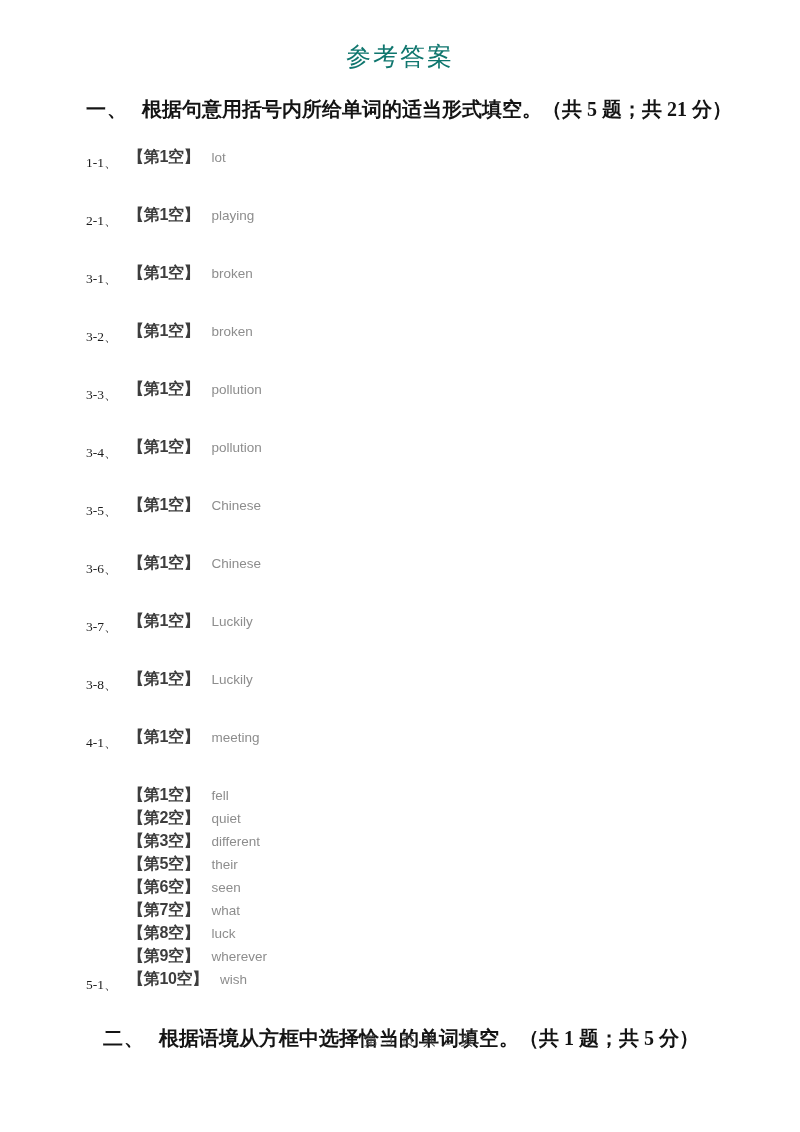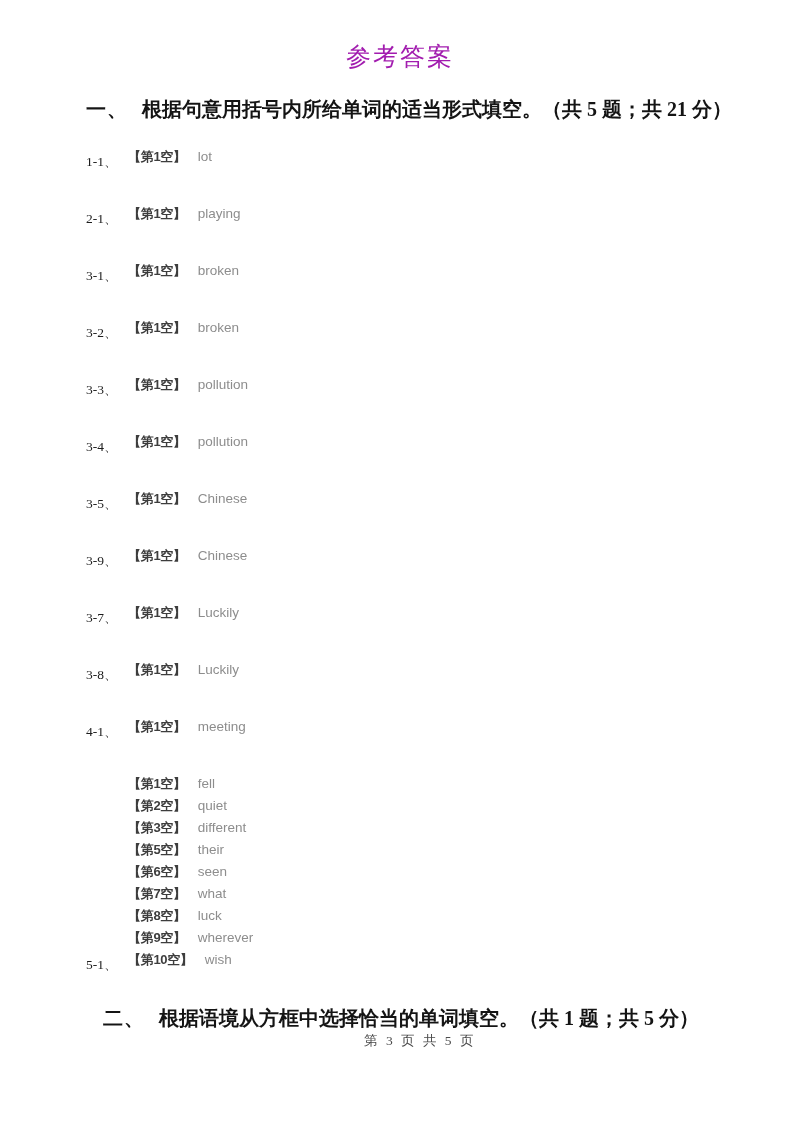--- a/index.html
+++ b/index.html
@@ -34,7 +34,7 @@
     font-family: "Liberation Serif", "DejaVu Serif", serif;
     font-size: 25px;
     font-weight: 400;
-    color: #a21caf;
+    color: #0f766e;
     letter-spacing: 2px;
     line-height: 34px;
   }

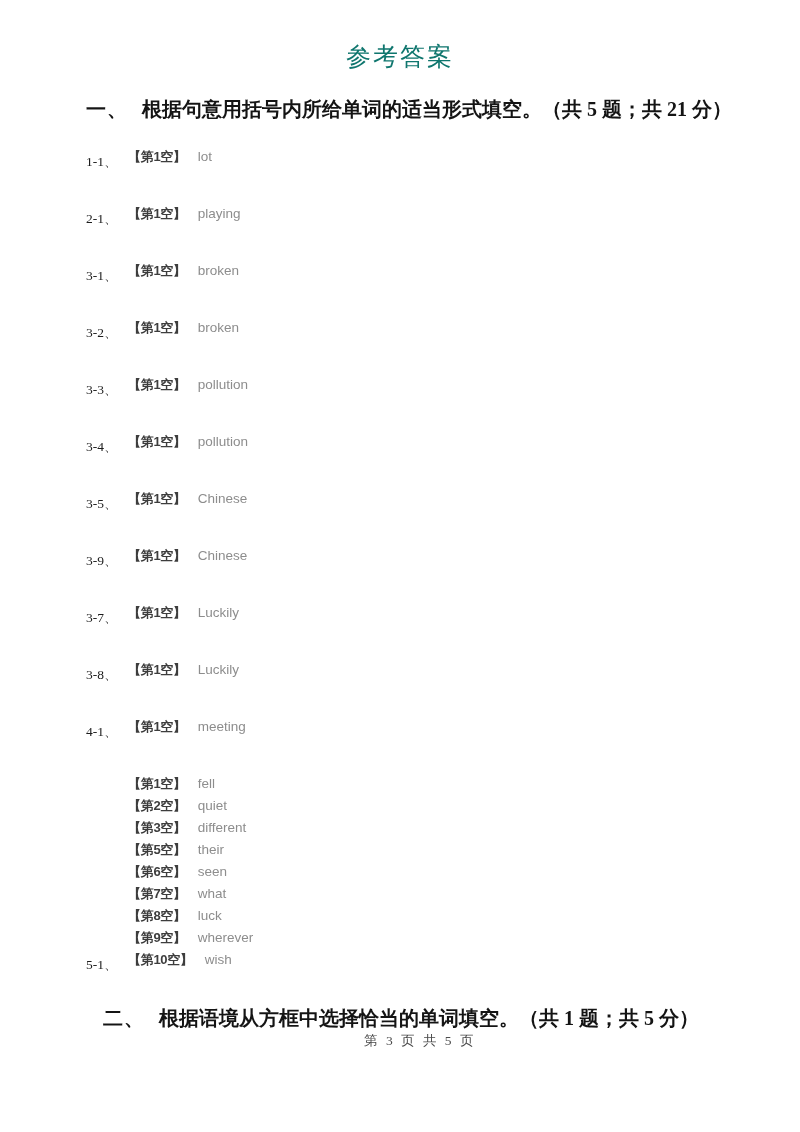--- a/index.html
+++ b/index.html
@@ -95,7 +95,7 @@
   }
   .blank-tag {
     font-family: "Liberation Sans", "DejaVu Sans", sans-serif;
-    font-size: 13px;
+    font-size: 16px;
     font-weight: bold;
     color: #3d3d3d;
     letter-spacing: -0.3px;

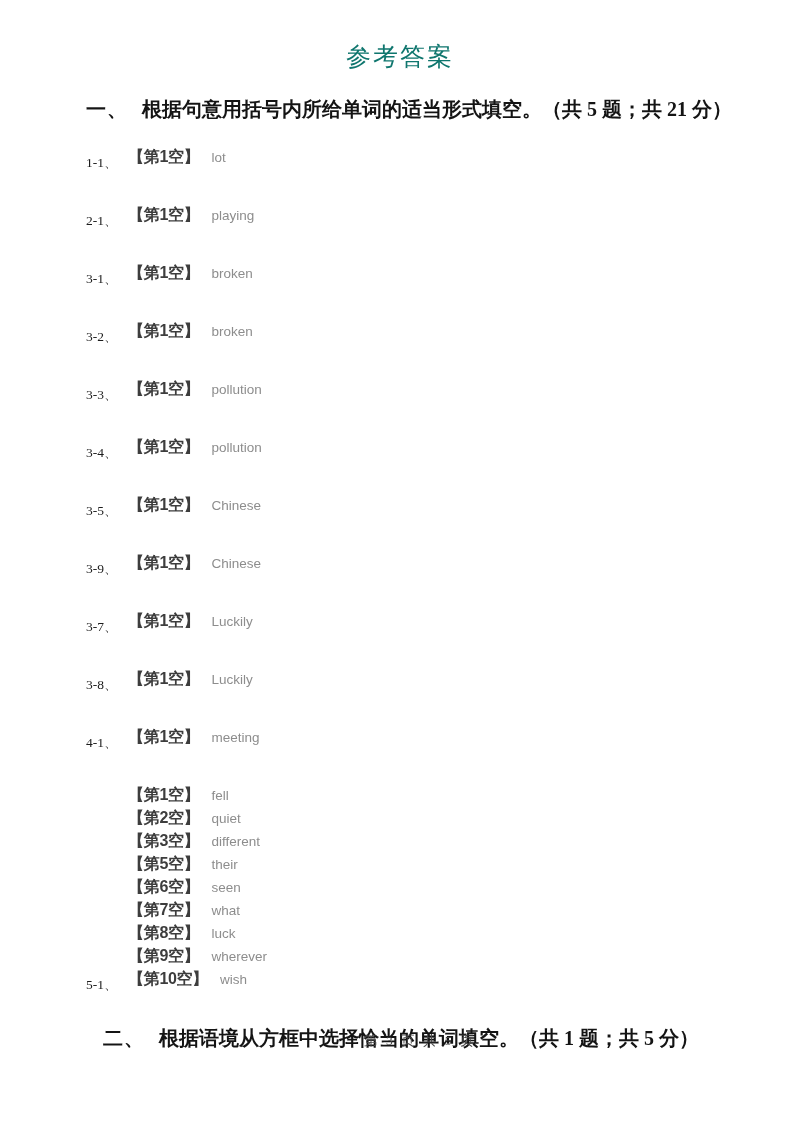--- a/index.html
+++ b/index.html
@@ -199,7 +199,7 @@
       </div>
 
       <div class="answer-row">
-        <span class="row-label">3-9、</span>
+        <span class="row-label">3-6、</span>
         <div class="blank-line">
           <span class="blank-tag">【第1空】</span><span class="blank-answer">Chinese</span>
         </div>

